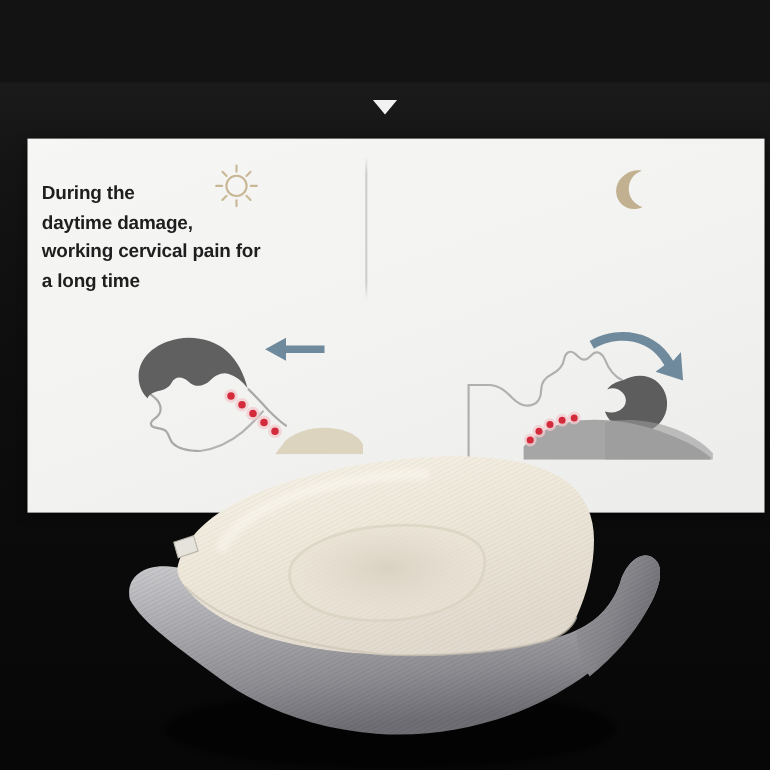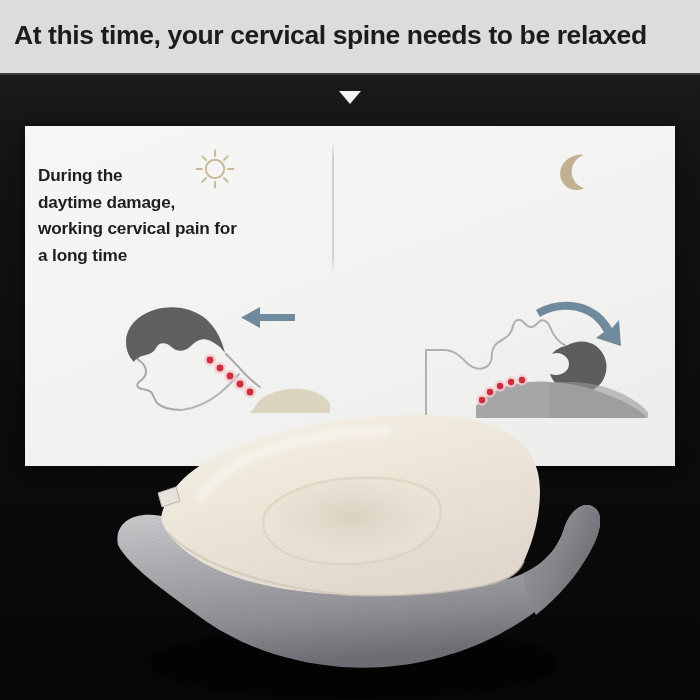--- a/index.html
+++ b/index.html
@@ -149,9 +149,6 @@
 
 <div id="stage">
 
-  <div id="header-band">
-    <div id="header-title">At this time, your cervical spine needs to be relaxed</div>
-  </div>
 
   <div id="body-dark"></div>
 

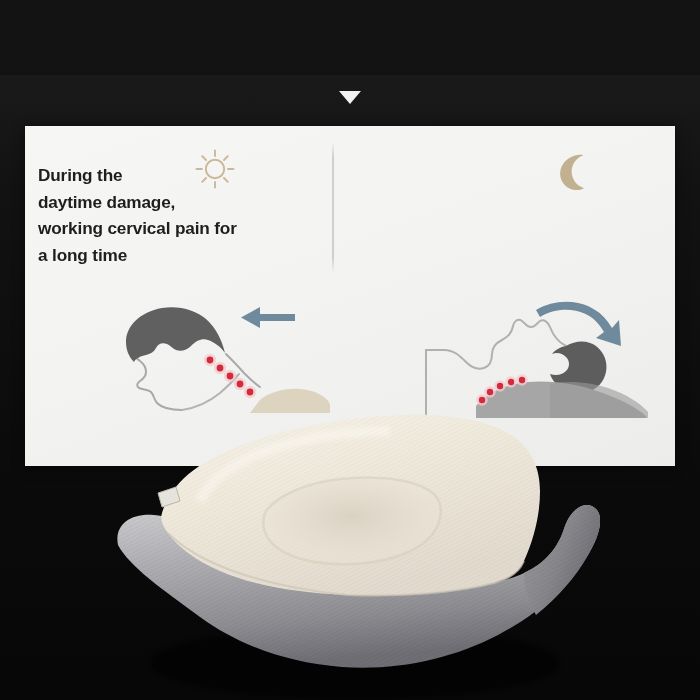--- a/index.html
+++ b/index.html
@@ -76,6 +76,7 @@
     background: linear-gradient(160deg, #f6f6f5 0%, #f2f2f1 55%, #ececeb 100%);
     box-shadow: 0 2px 10px rgba(0,0,0,0.55);
     overflow: hidden;
+    padding-left: 20px;
   }
   #panel-divider {
     position: absolute;

